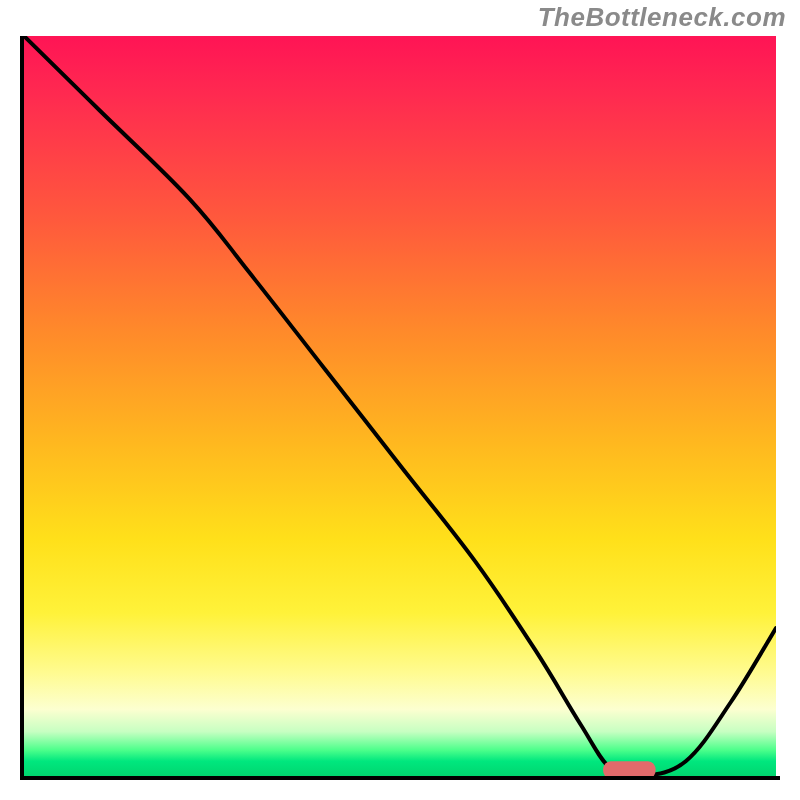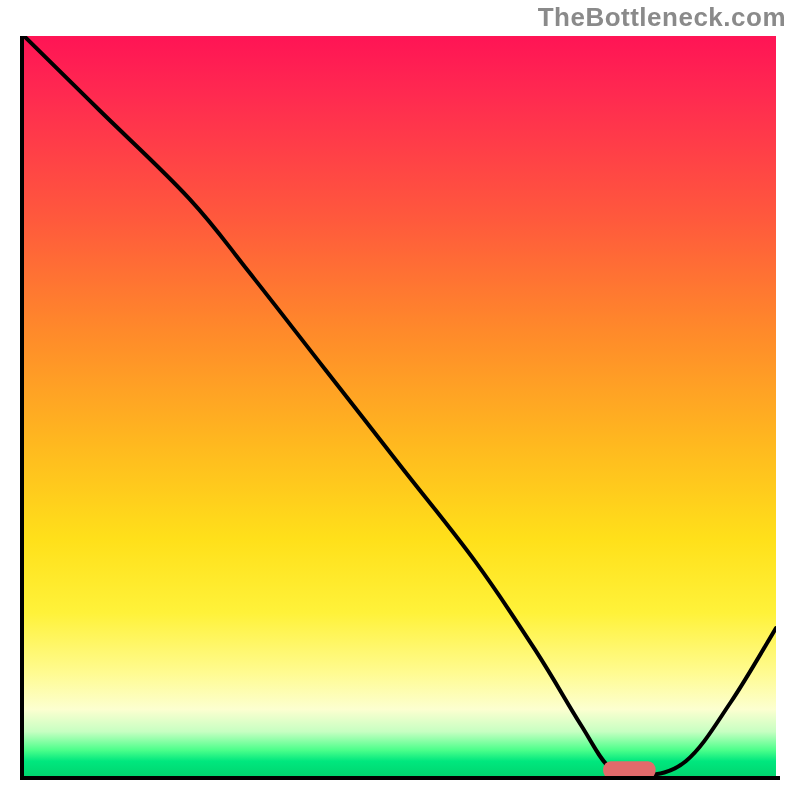--- a/index.html
+++ b/index.html
@@ -14,6 +14,7 @@
     position: relative;
     width: 800px;
     height: 800px;
+    font-style: italic;
   }
   .watermark {
     position: absolute;

